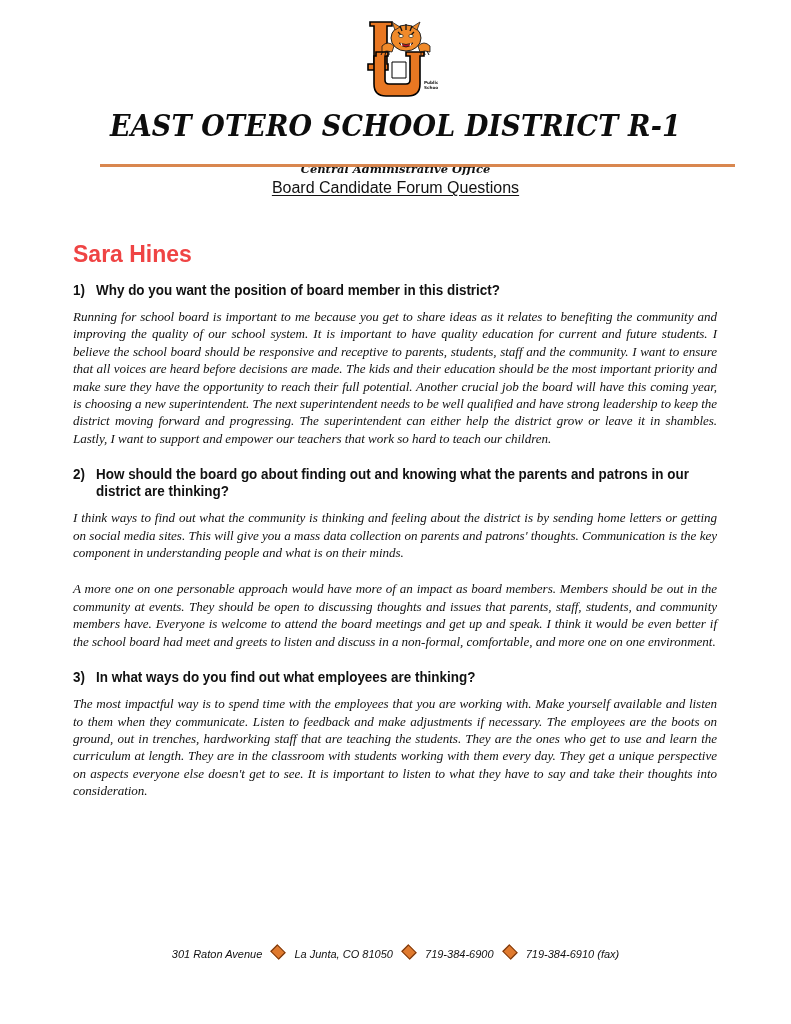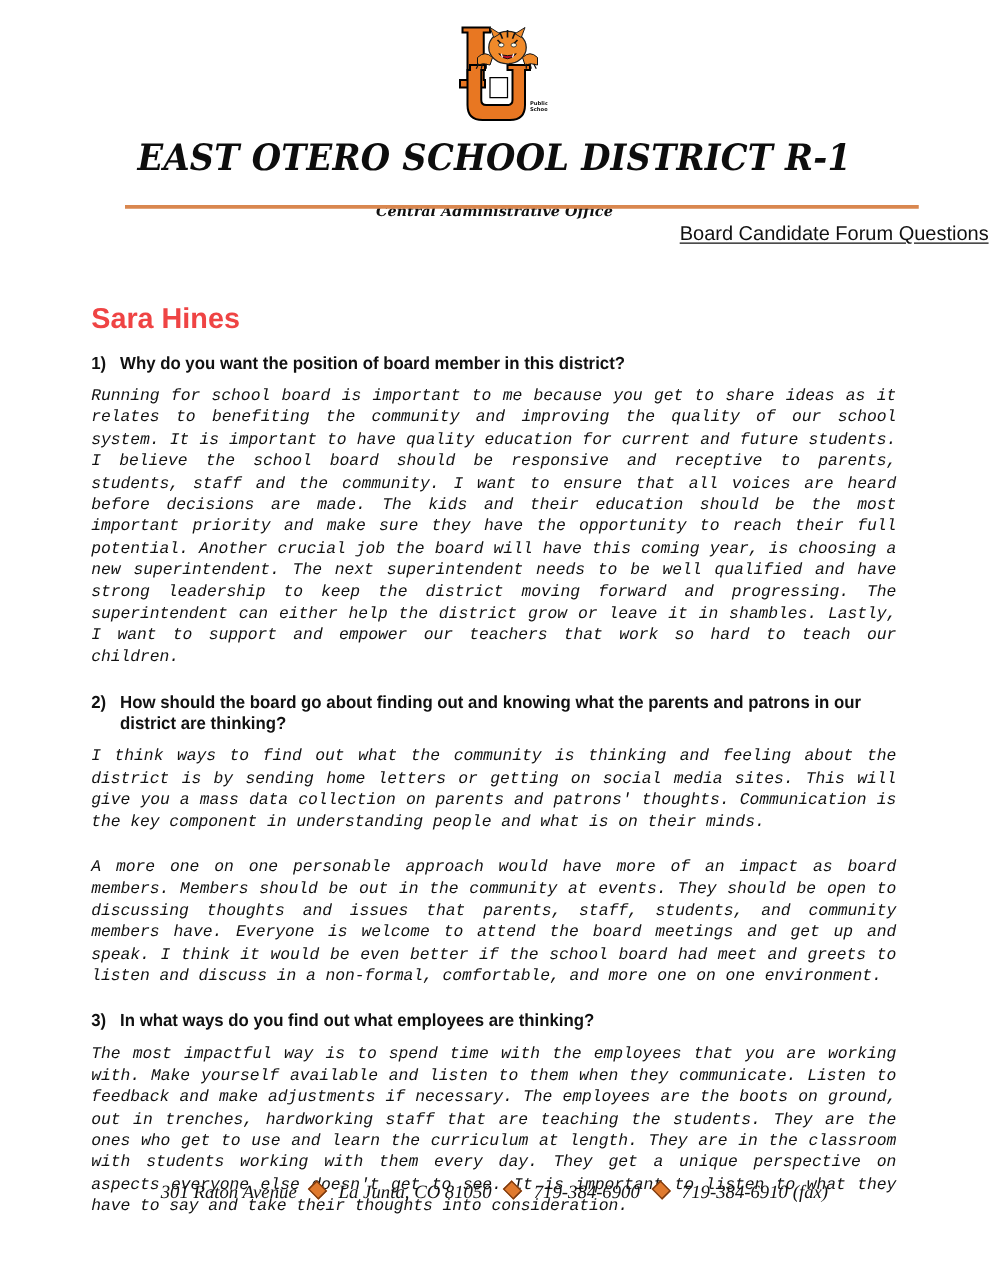--- a/index.html
+++ b/index.html
@@ -69,7 +69,7 @@
       left: 0;
       width: 791px;
       top: 178px;
-      text-align: right;
+      text-align: center;
       font-family: "Liberation Sans", sans-serif;
       font-size: 16px;
       line-height: 20px;

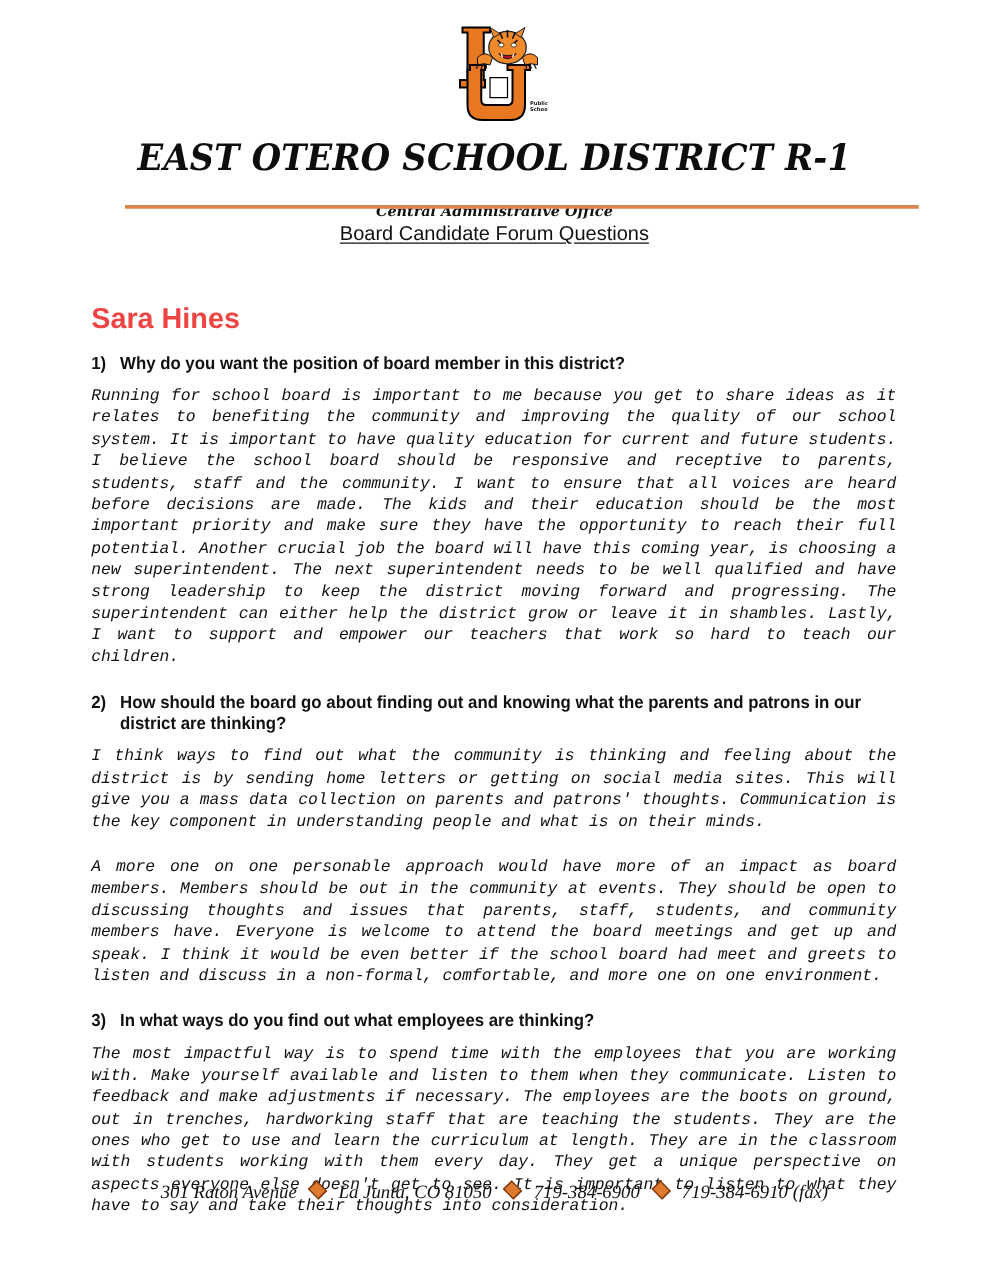--- a/index.html
+++ b/index.html
@@ -114,7 +114,7 @@
       flex: 1;
     }
     .answer {
-      font-family: Liberation Mono, monospace;
+      font-family: Liberation Serif, serif;
       font-style: italic;
       font-size: 13.1px;
       line-height: 17.4px;

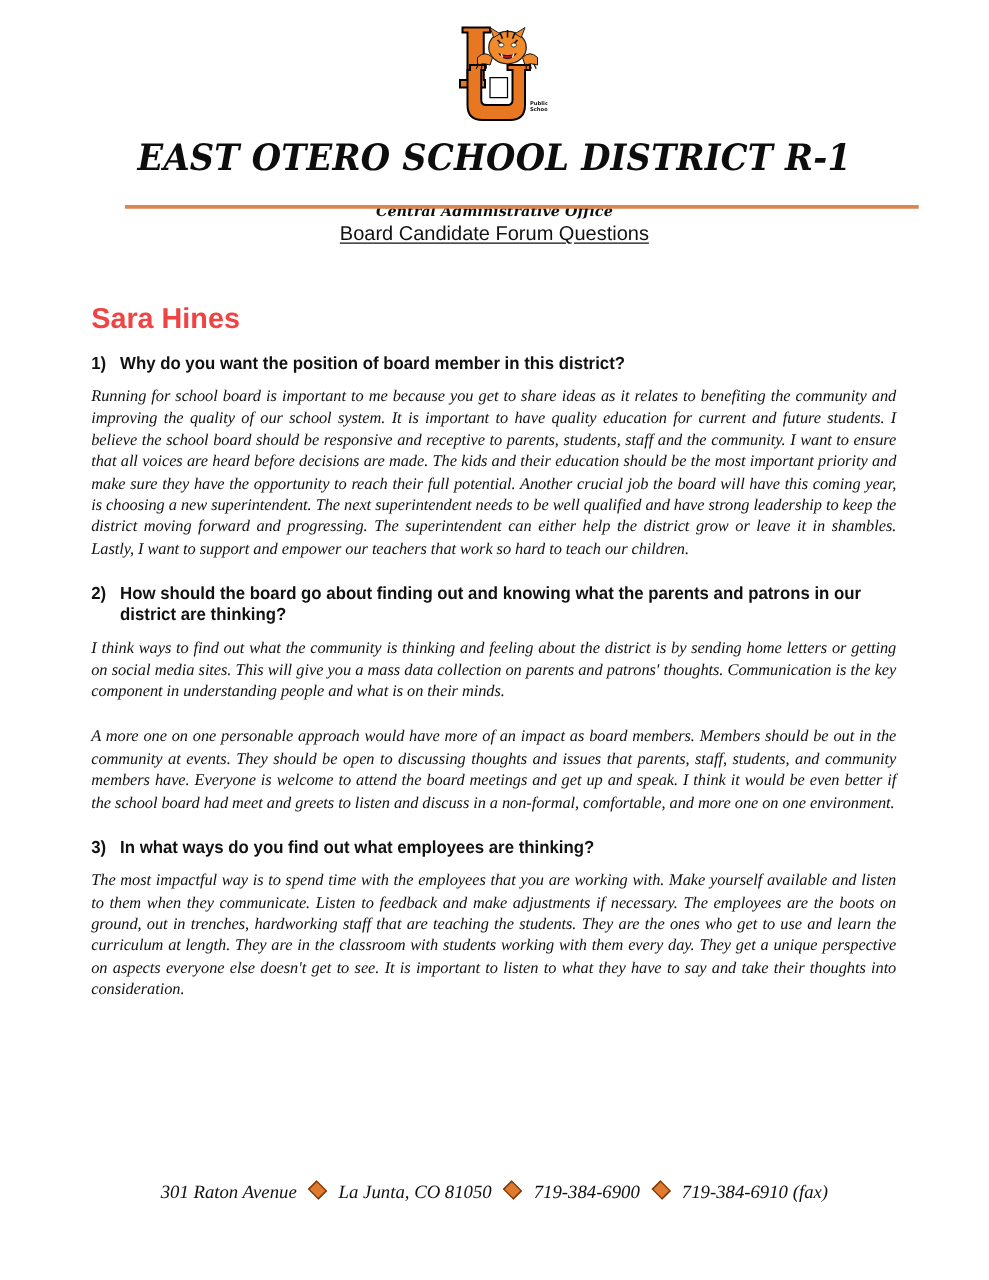--- a/index.html
+++ b/index.html
@@ -133,9 +133,9 @@
       width: 791px;
       top: 946px;
       text-align: center;
-      font-family: Liberation Serif, serif;
-      font-style: italic;
-      font-size: 15px;
+      font-family: Liberation Sans, sans-serif;
+      font-style: italic;
+      font-size: 11px;
       color: #111;
       line-height: 16px;
       white-space: nowrap;

